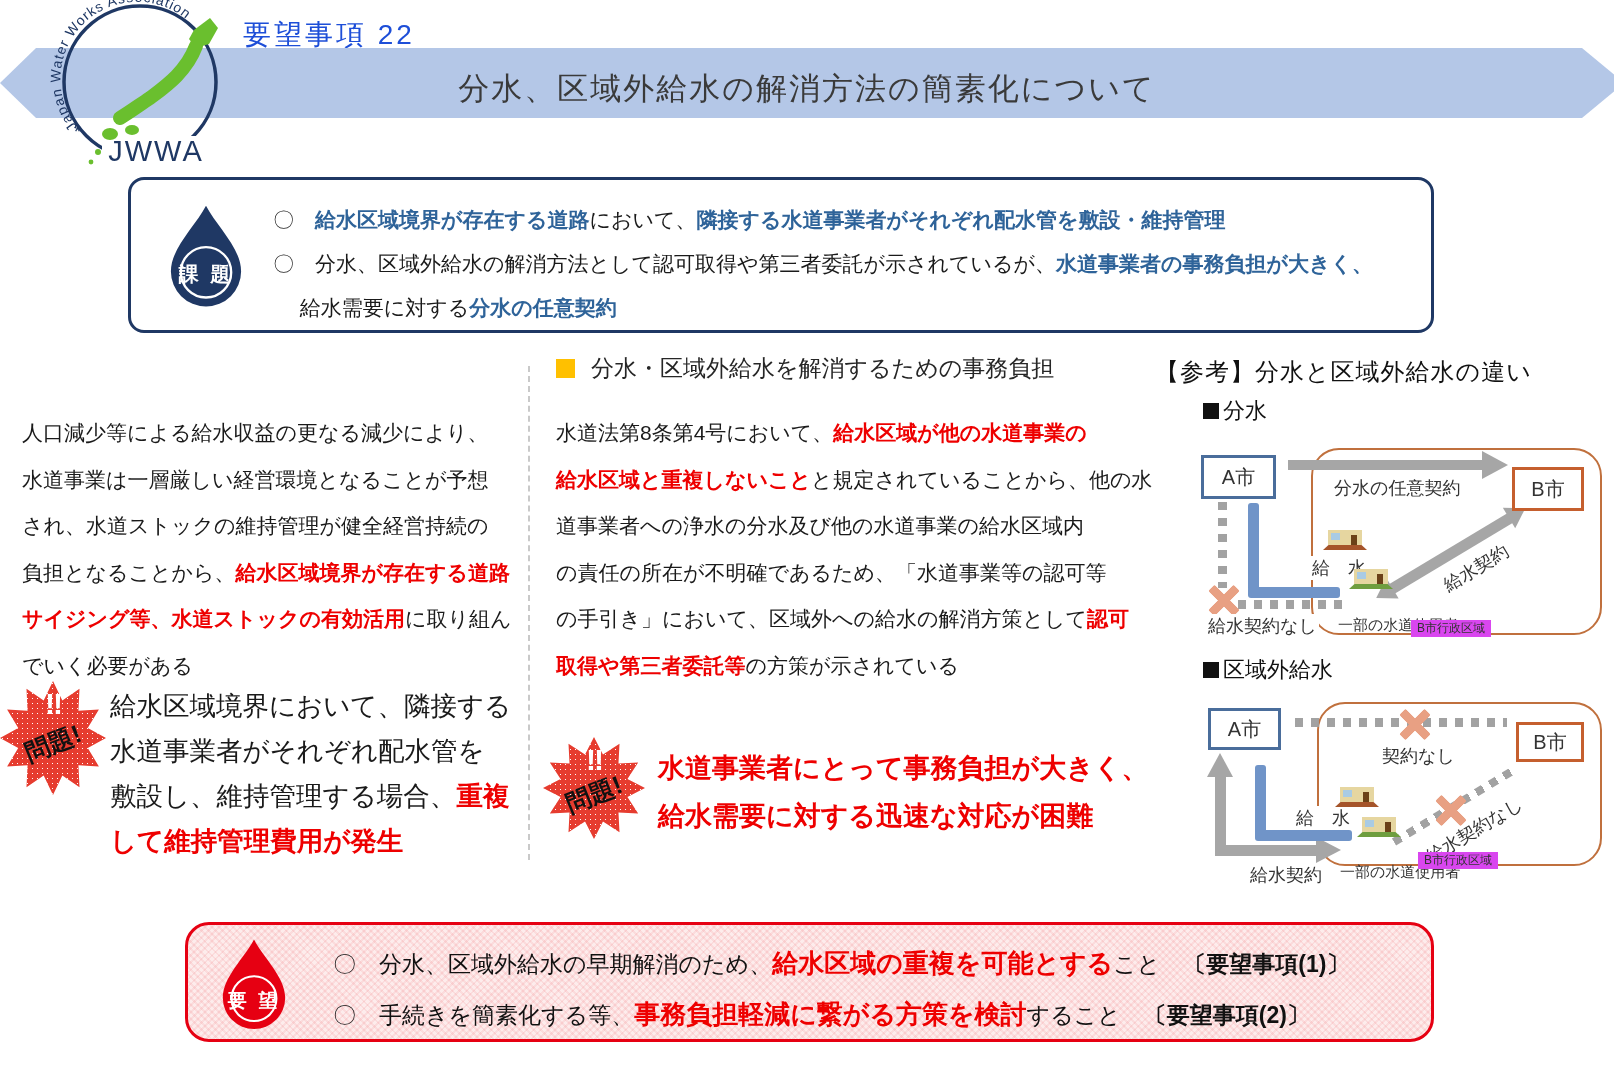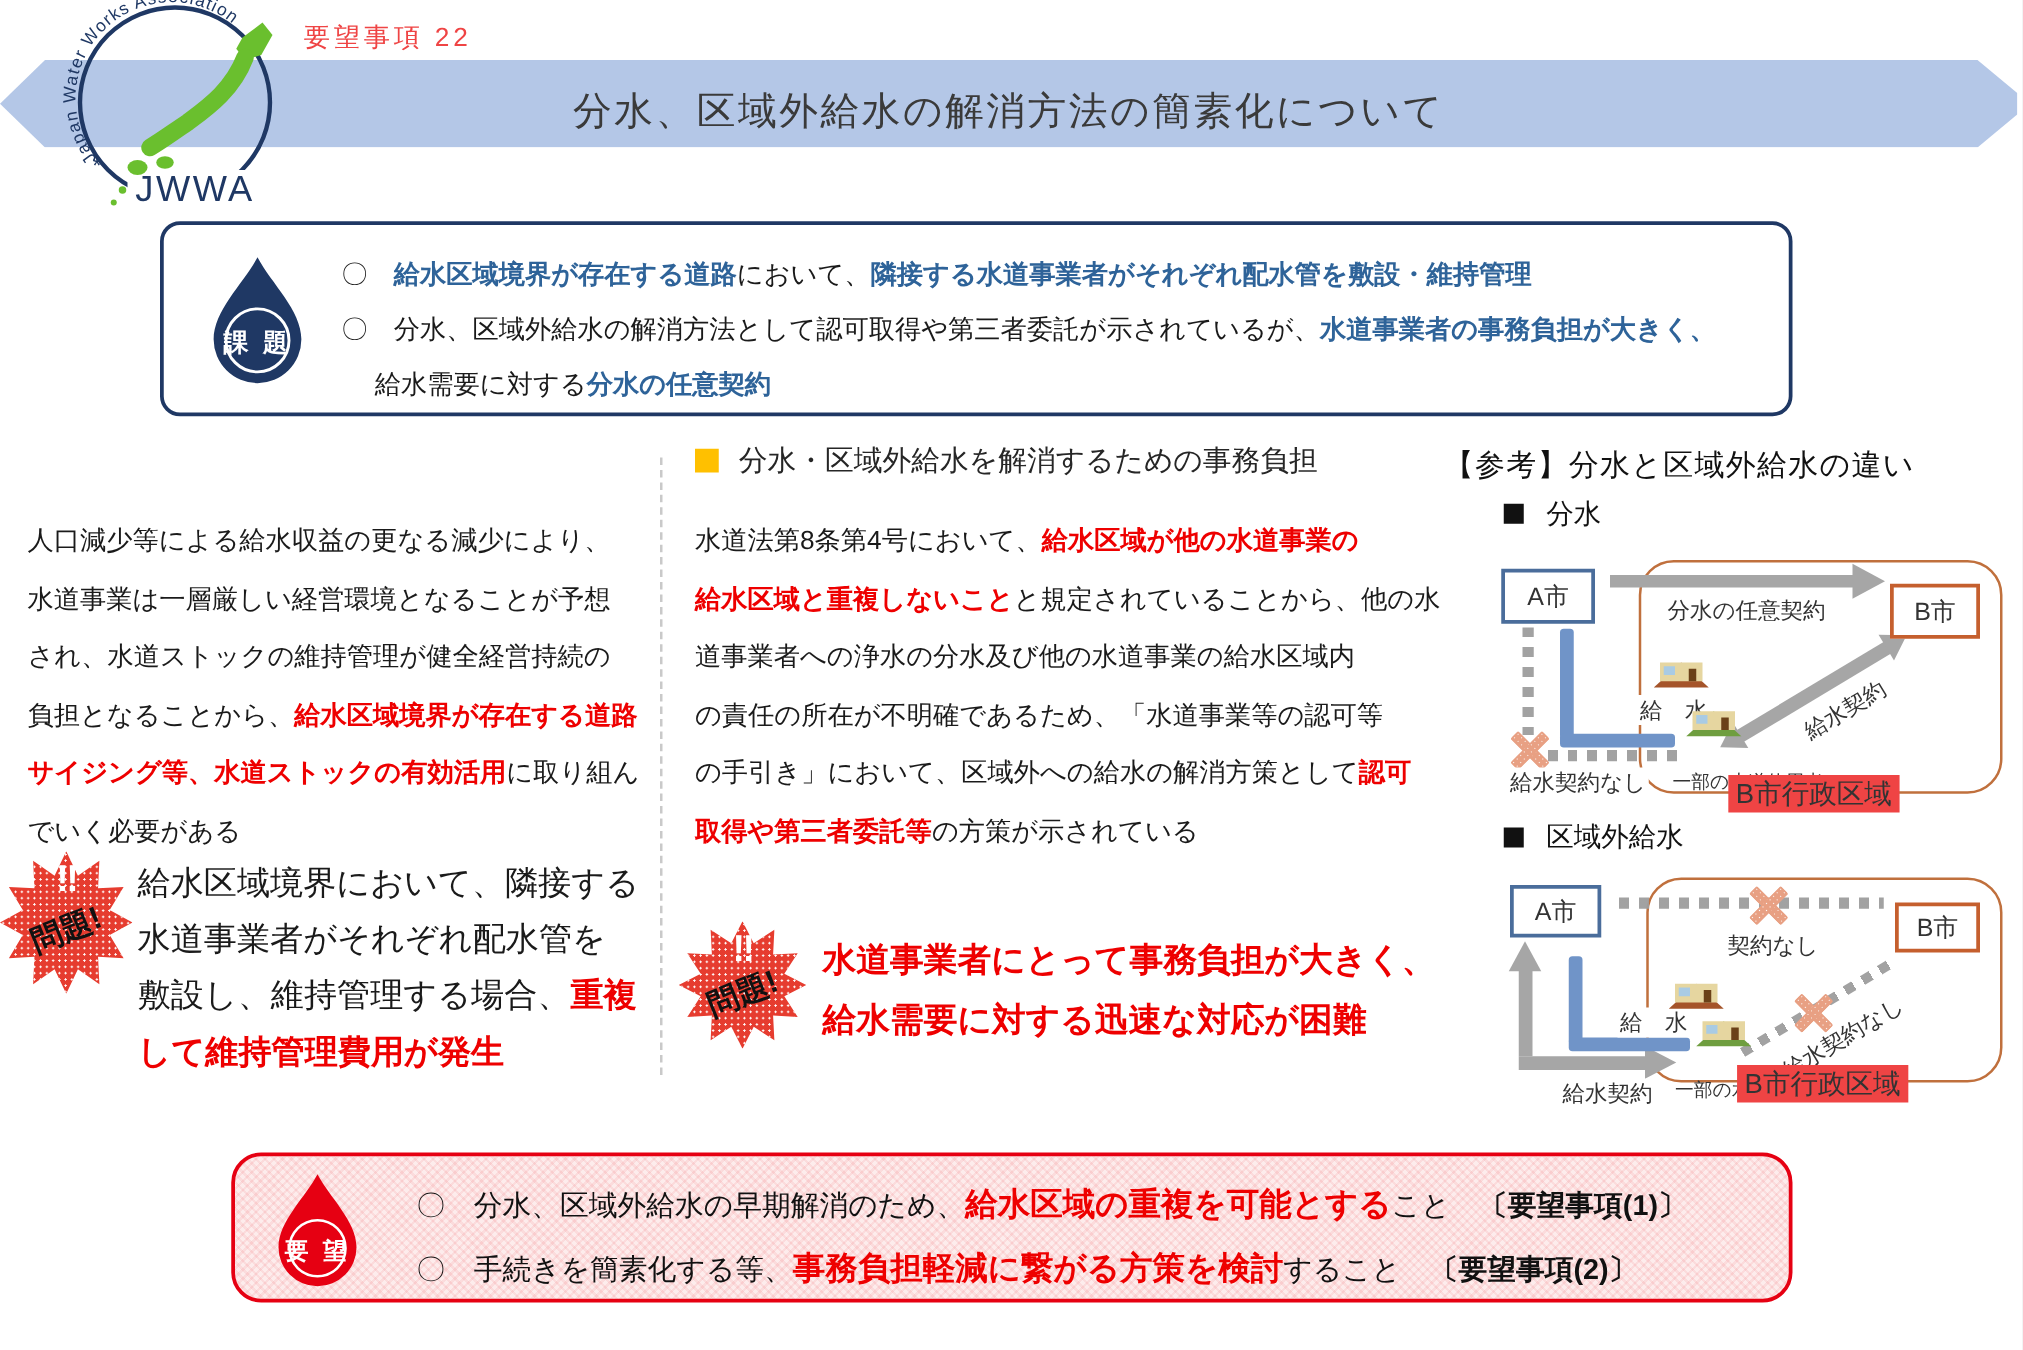--- a/index.html
+++ b/index.html
@@ -7,7 +7,7 @@
         font-family:"Liberation Sans","DejaVu Sans",sans-serif;color:#1a1a1a;}
 
   
-  .kicker{position:absolute;left:243px;top:16px;font-size:21px;color:#ef4444;letter-spacing:3px;}
+  .kicker{position:absolute;left:243px;top:16px;font-size:28px;color:#1d4ed8;letter-spacing:3px;}
   .banner{position:absolute;left:0;top:48px;width:1614px;height:70px;background:#b4c7e7;
           clip-path:polygon(0 50%,36px 0,calc(100% - 32px) 0,100% 38%,100% 62%,calc(100% - 32px) 100%,36px 100%);
           display:flex;align-items:center;justify-content:center;z-index:1;}

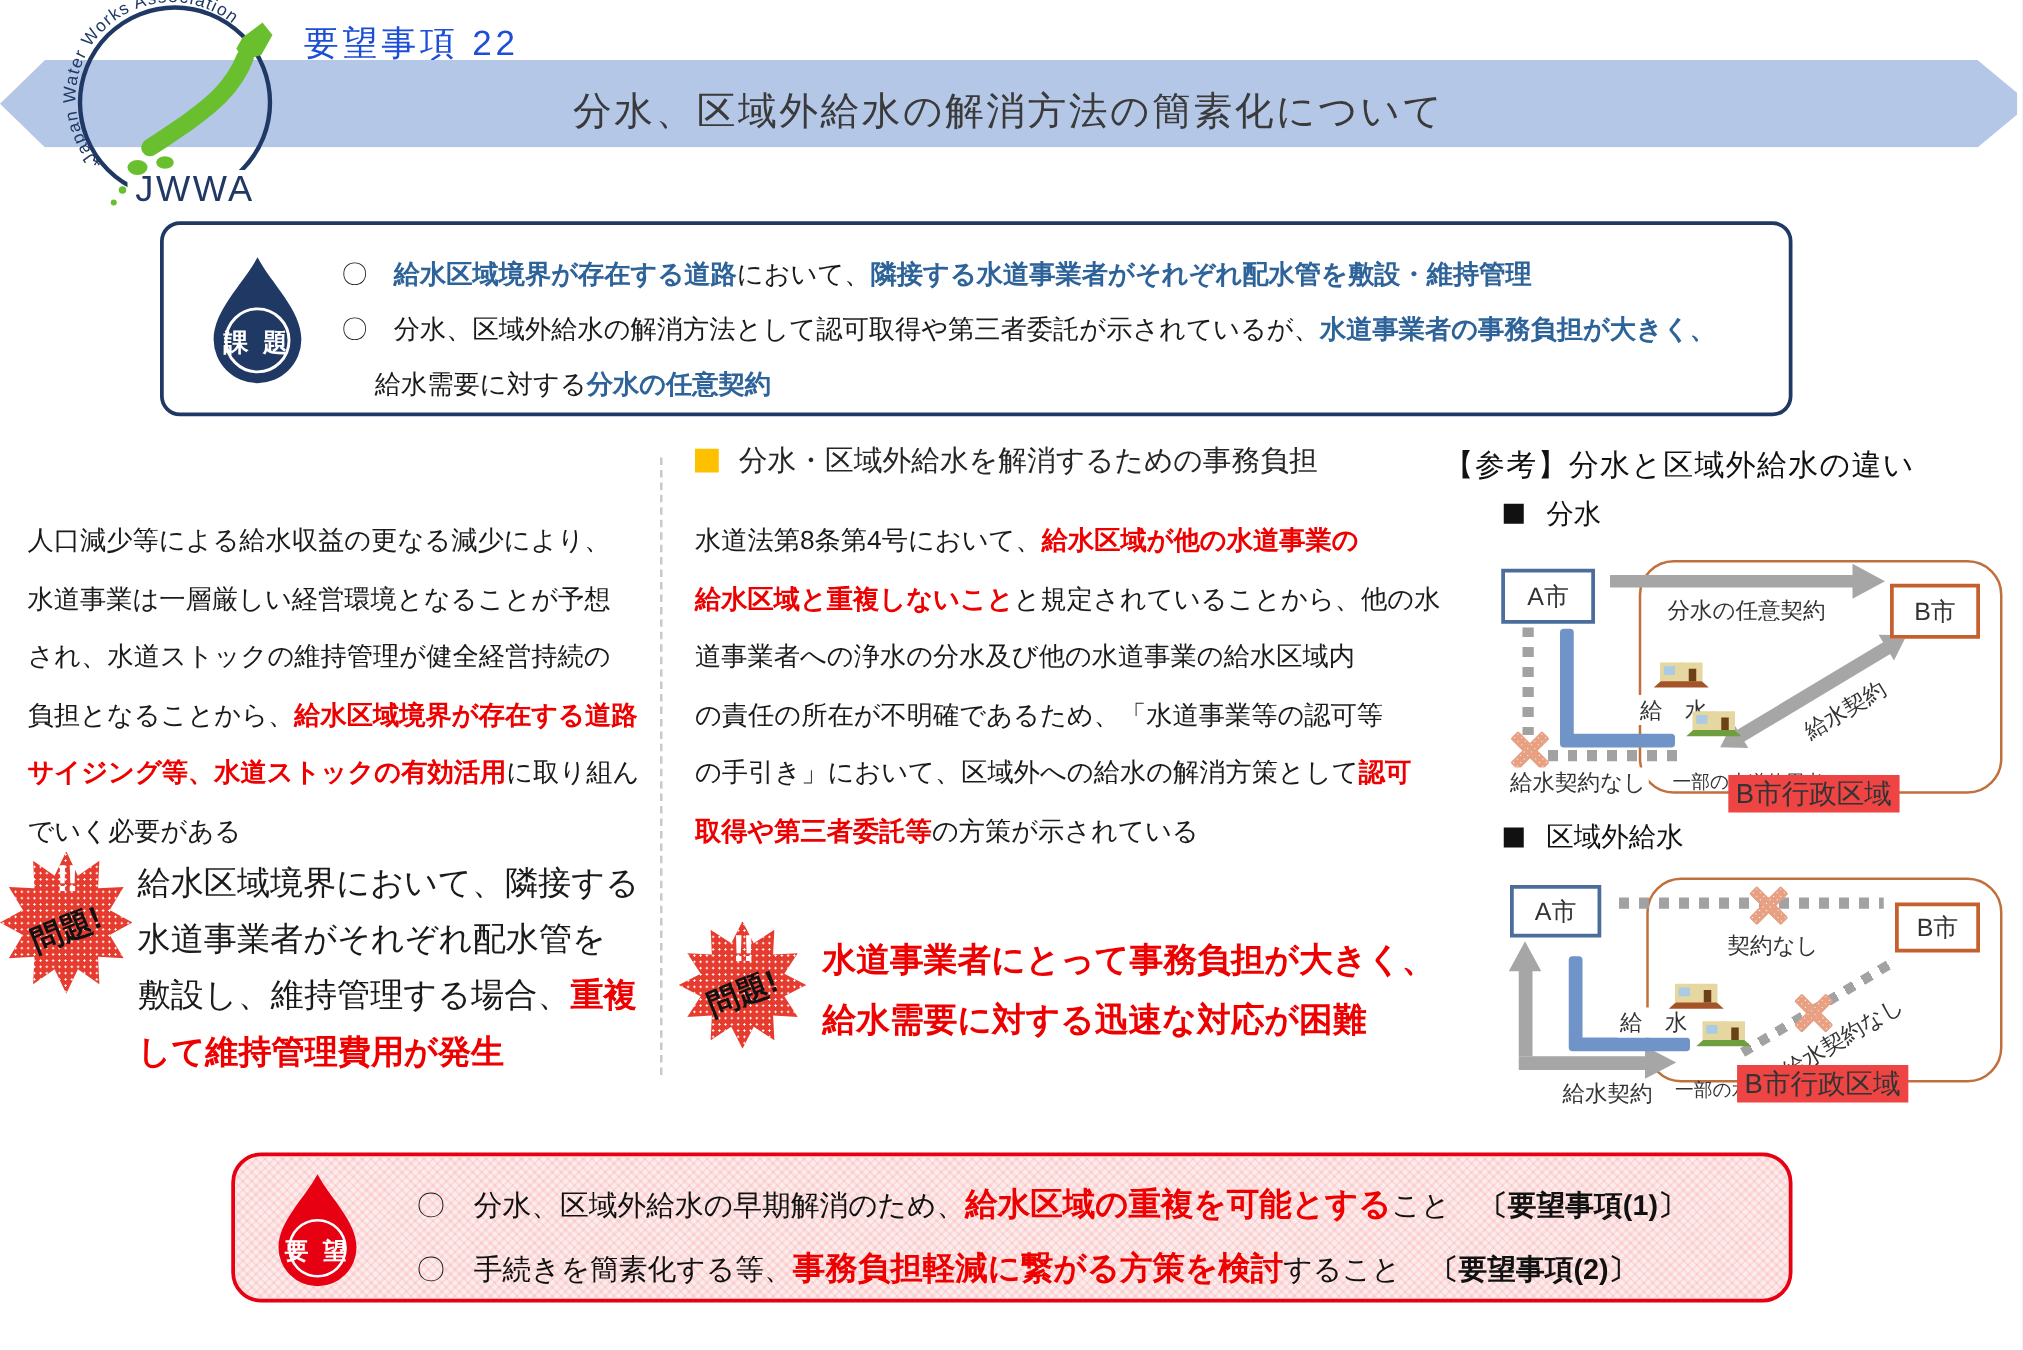--- a/index.html
+++ b/index.html
@@ -63,7 +63,7 @@
 
   
   .ref-head{position:absolute;left:1155px;top:356px;font-size:24px;color:#111;letter-spacing:1px;}
-  .sub-head{position:absolute;display:flex;align-items:center;gap:18px;font-size:22px;color:#111;justify-content:flex-end;}
+  .sub-head{position:absolute;display:flex;align-items:center;gap:4px;font-size:22px;color:#111;justify-content:flex-end;}
   .sub1{left:1203px;top:396px;}
   .sub2{left:1203px;top:655px;}
   .dpanel{position:absolute;background:#fff;}

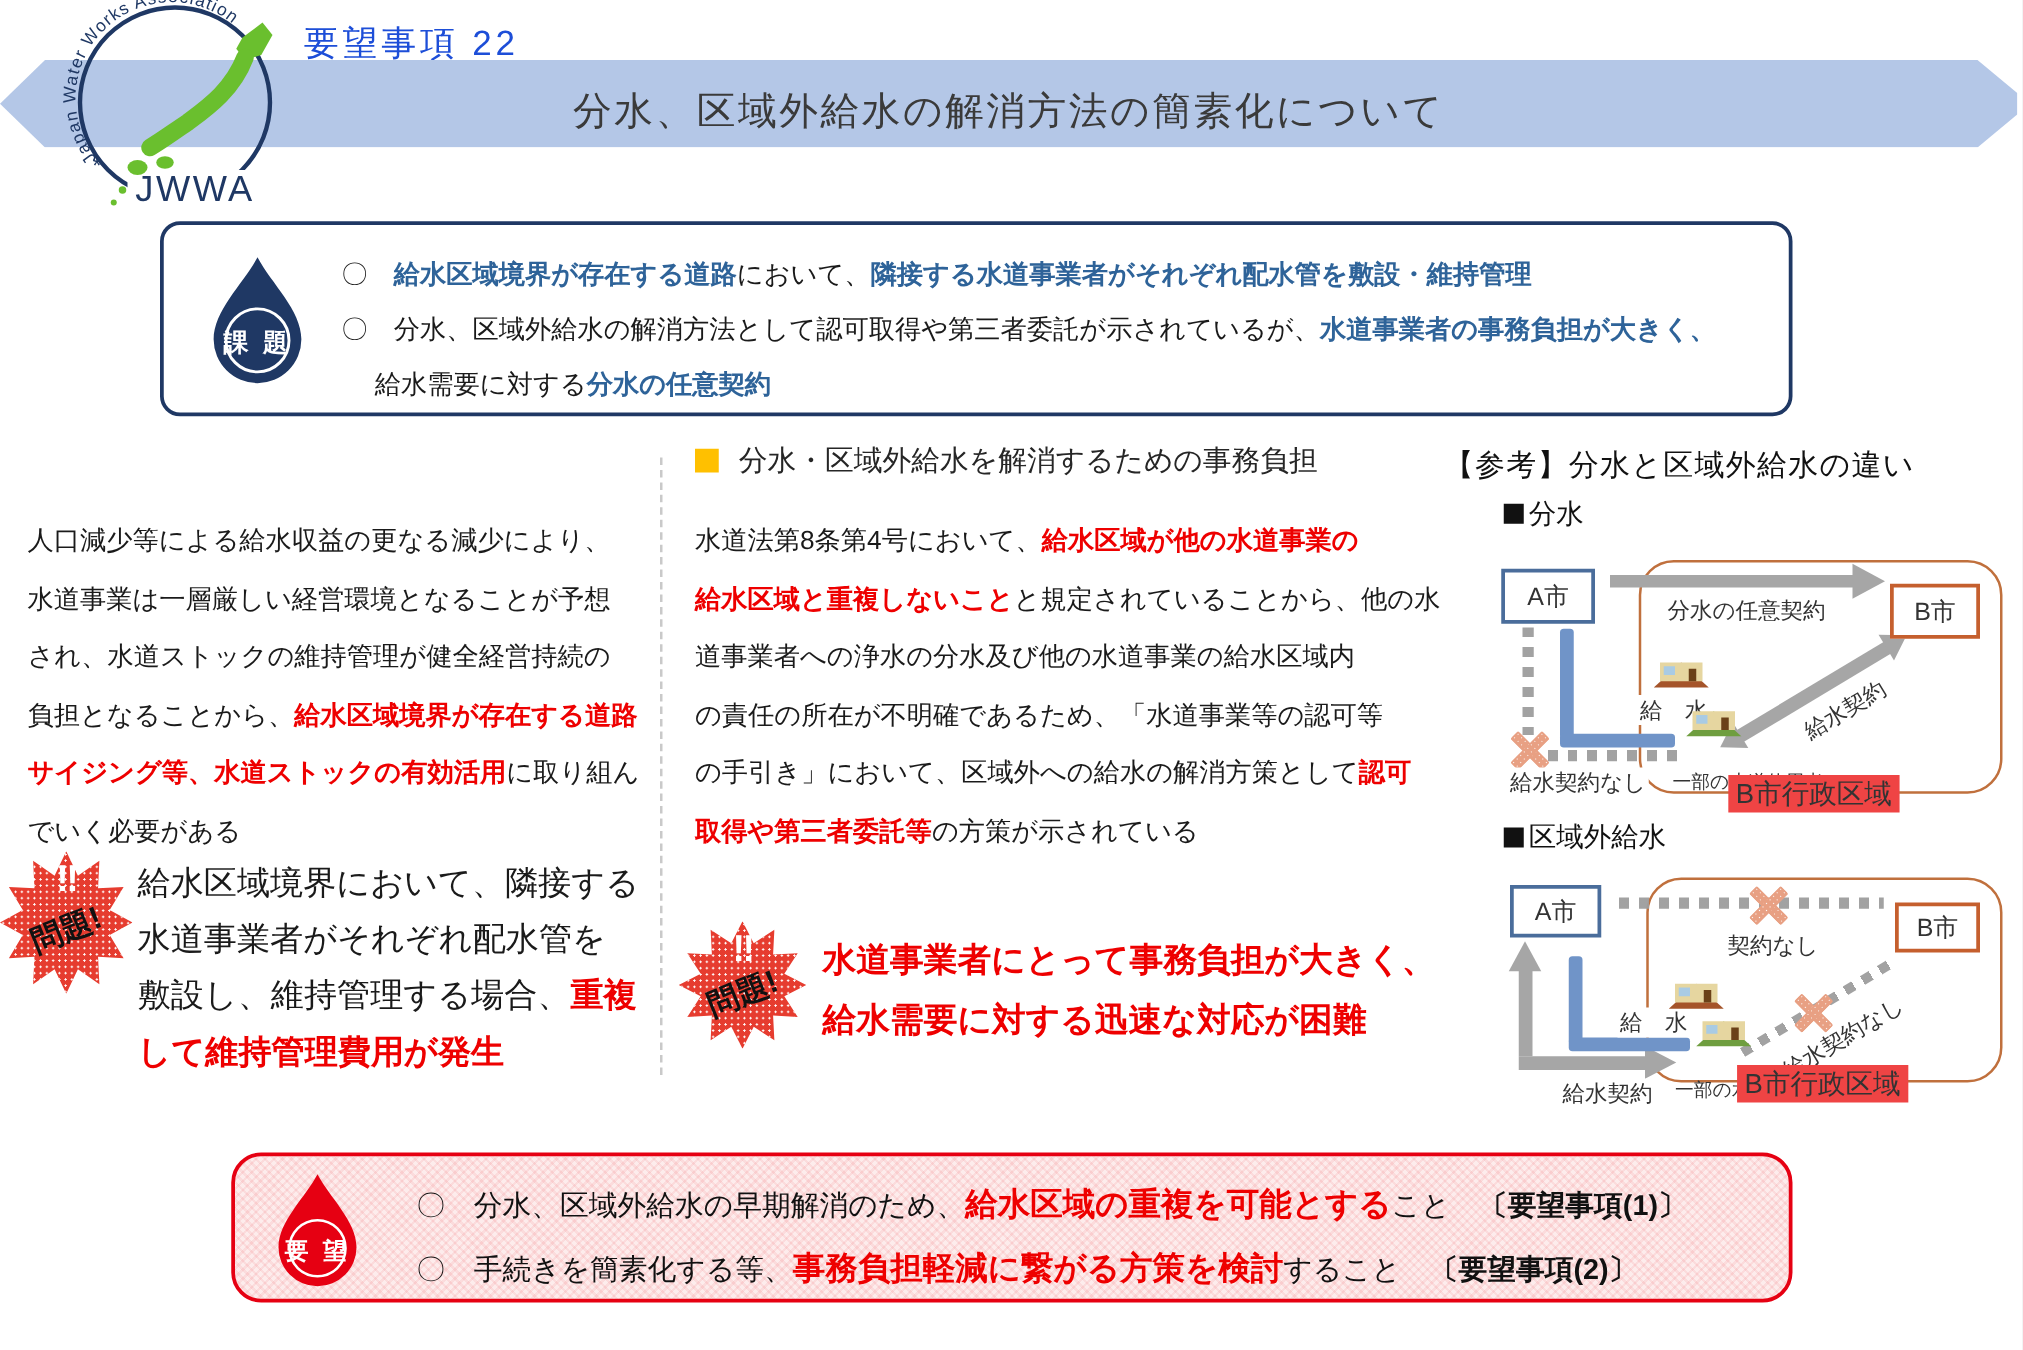--- a/index.html
+++ b/index.html
@@ -73,7 +73,7 @@
   .admin{border:2.5px solid #c0703d;border-radius:28px;}
   .d1 .admin{left:143px;top:20px;width:287px;height:183px;}
   .d2 .admin{left:149px;top:20px;width:281px;height:160px;}
-  .admin-label{background:#ef4444;padding:0 6px;font-size:22px;color:#333;white-space:nowrap;transform:translateX(-50%);}
+  .admin-label{background:#d946ef;padding:0 6px;font-size:12px;color:#333;white-space:nowrap;transform:translateX(-50%);}
   .d1 .admin-label{left:283px;top:192px;}
   .d2 .admin-label{left:290px;top:170px;}
   .citybox{display:flex;align-items:center;justify-content:center;background:#fff;font-size:20px;color:#333;}

